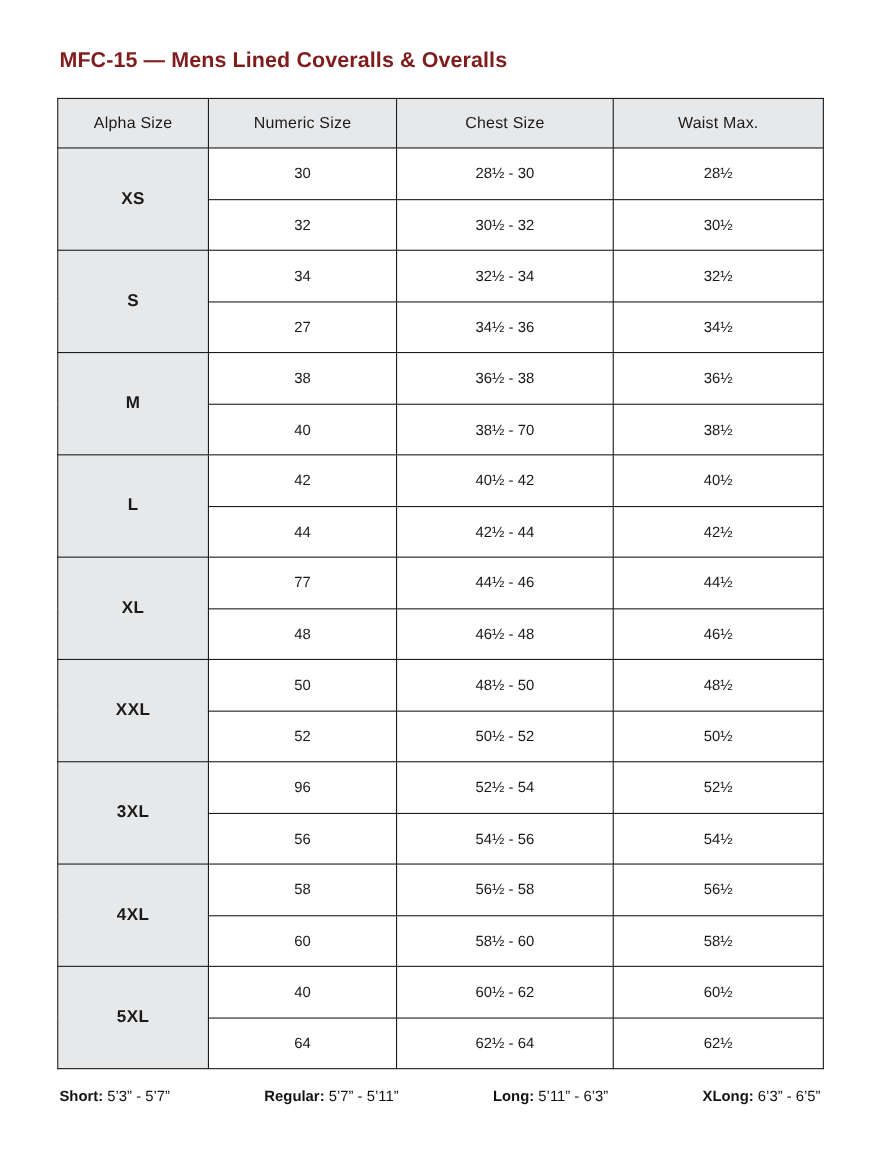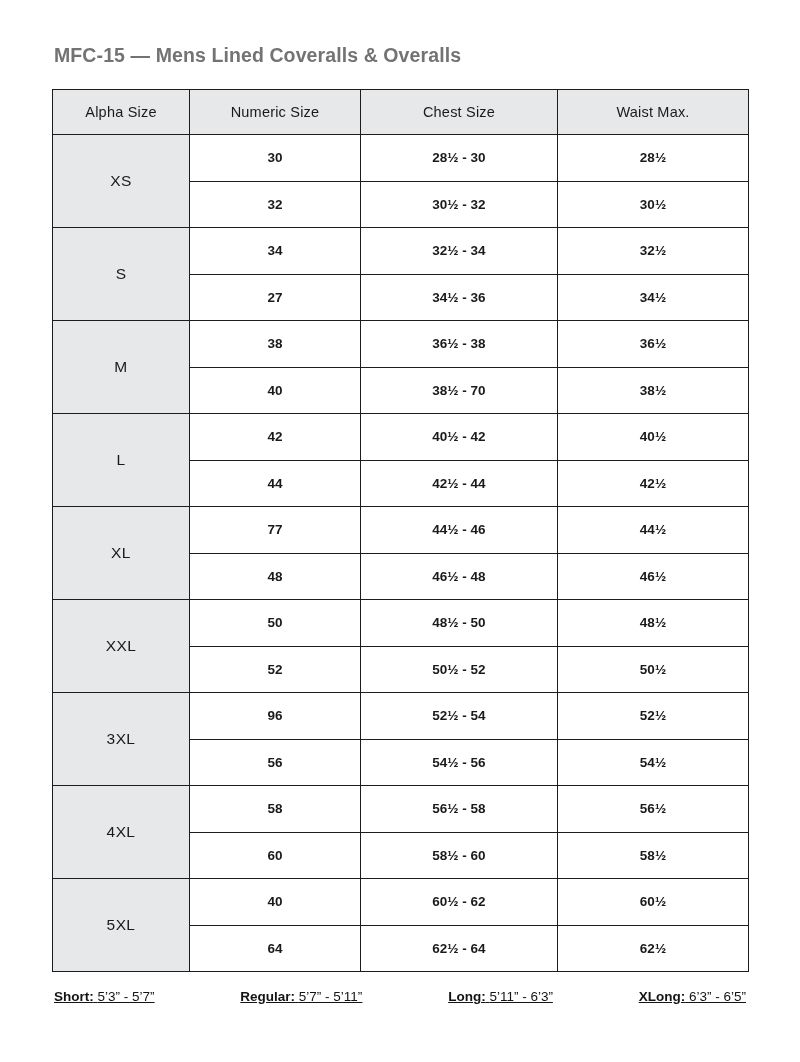--- a/index.html
+++ b/index.html
@@ -23,7 +23,7 @@
     font-weight: bold;
     letter-spacing: 0.1px;
     margin: 0 0 22px 2px;
-    color: #737373;
+    color: #7f1d1d;
   }
   table.size-chart {
     width: 696px;

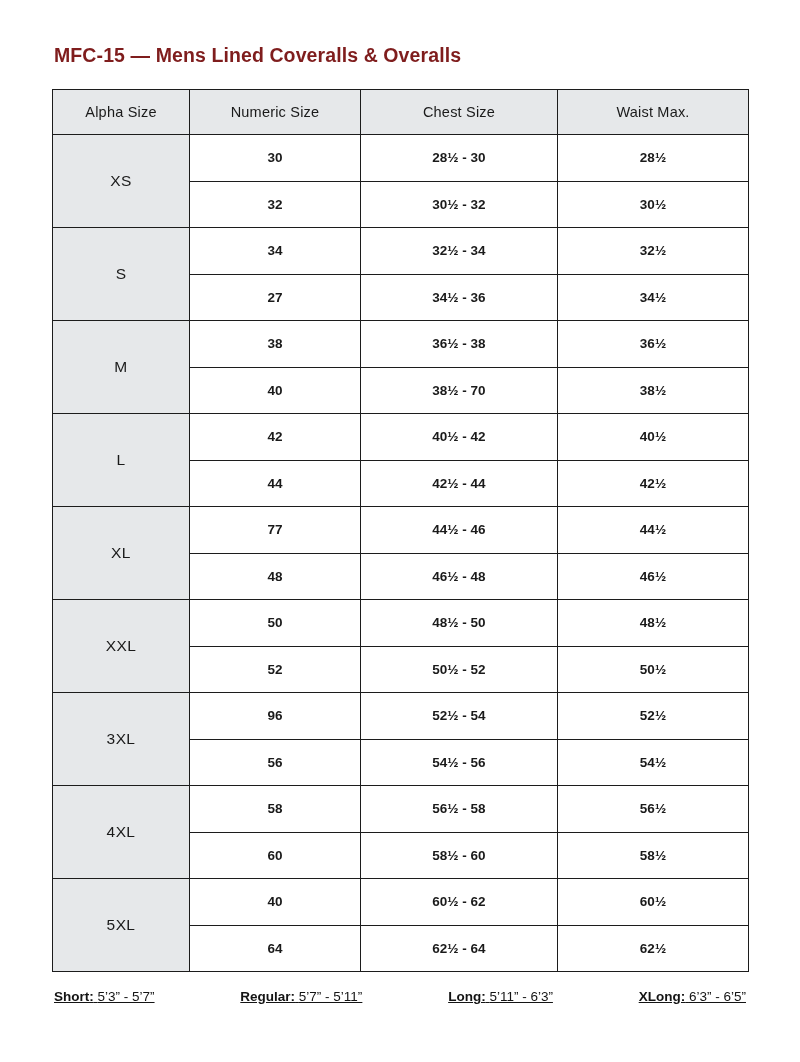--- a/index.html
+++ b/index.html
@@ -57,7 +57,7 @@
   td.val-cell {
     background: #ffffff;
     font-size: 13.5px;
-    font-weight: bold;
+    font-weight: normal;
     height: 46.5px;
     color: #1a1a1a;
   }

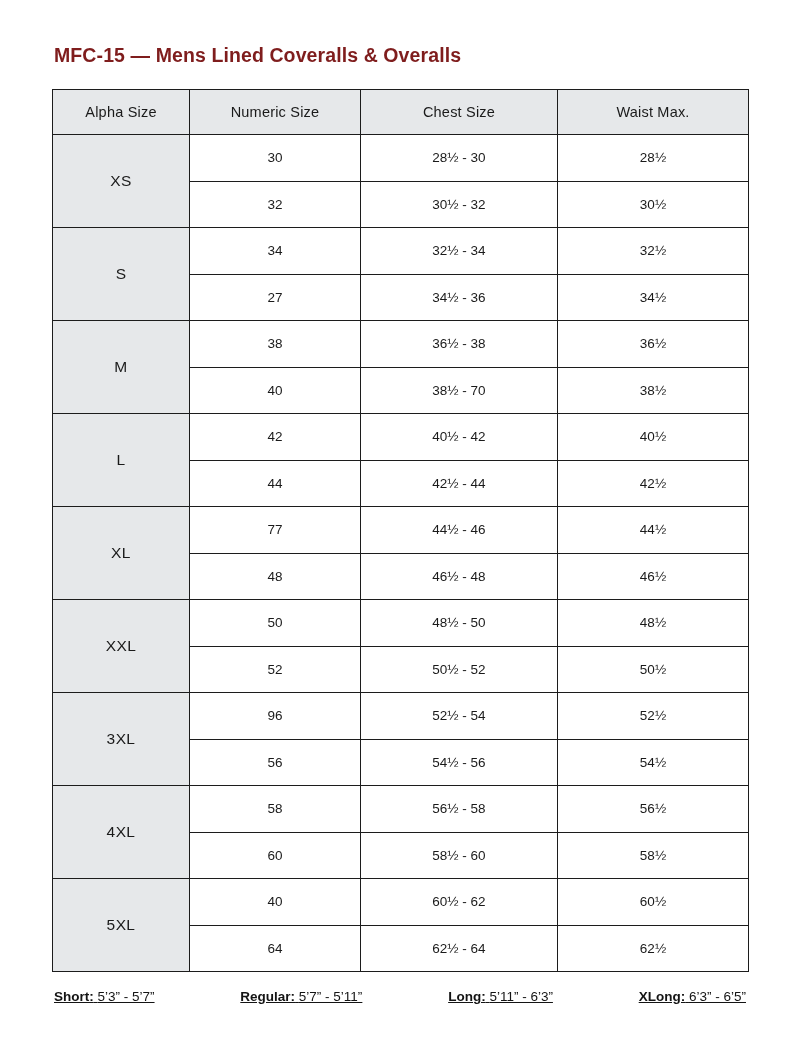--- a/index.html
+++ b/index.html
@@ -51,7 +51,7 @@
   td.alpha-cell {
     background: #e6e8ea;
     font-size: 15.5px;
-    font-weight: normal;
+    font-weight: bold;
     letter-spacing: 0.4px;
   }
   td.val-cell {

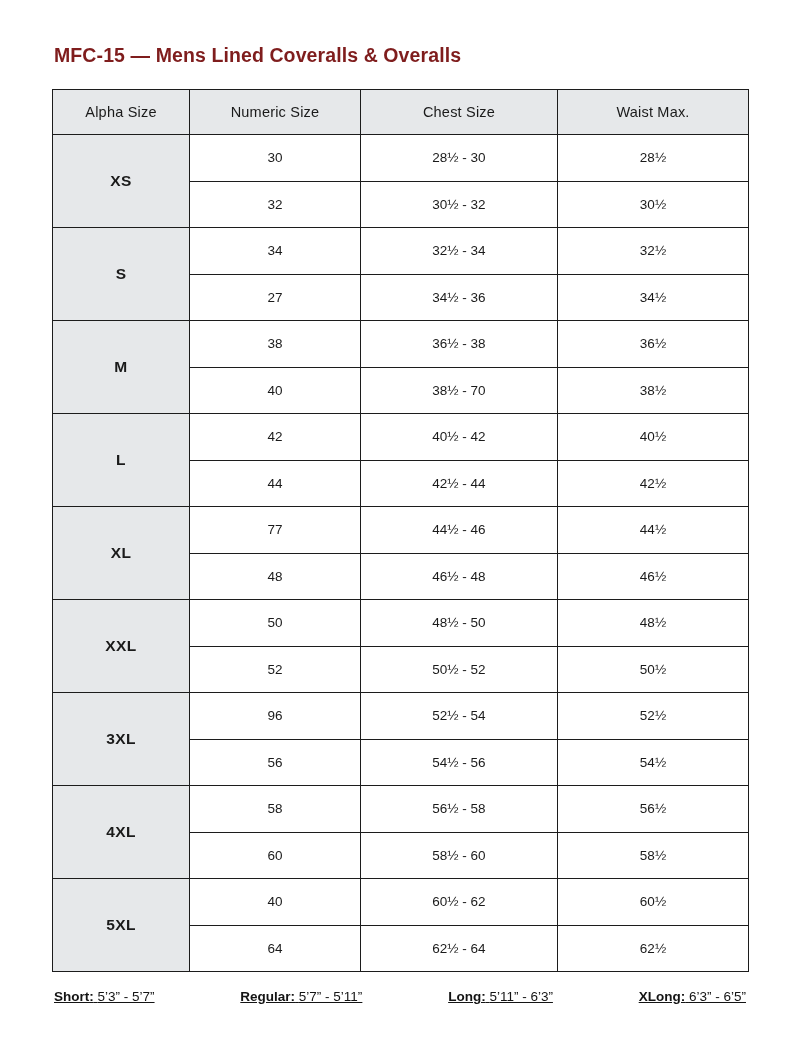--- a/index.html
+++ b/index.html
@@ -71,7 +71,7 @@
     font-size: 13.5px;
     color: #141414;
   }
-  .footnote { white-space: nowrap; text-decoration: underline; }
+  .footnote { white-space: nowrap; }
   .footnote .fn-label { font-weight: bold; }
   .footnote .fn-value { font-weight: normal; }
 </style>

